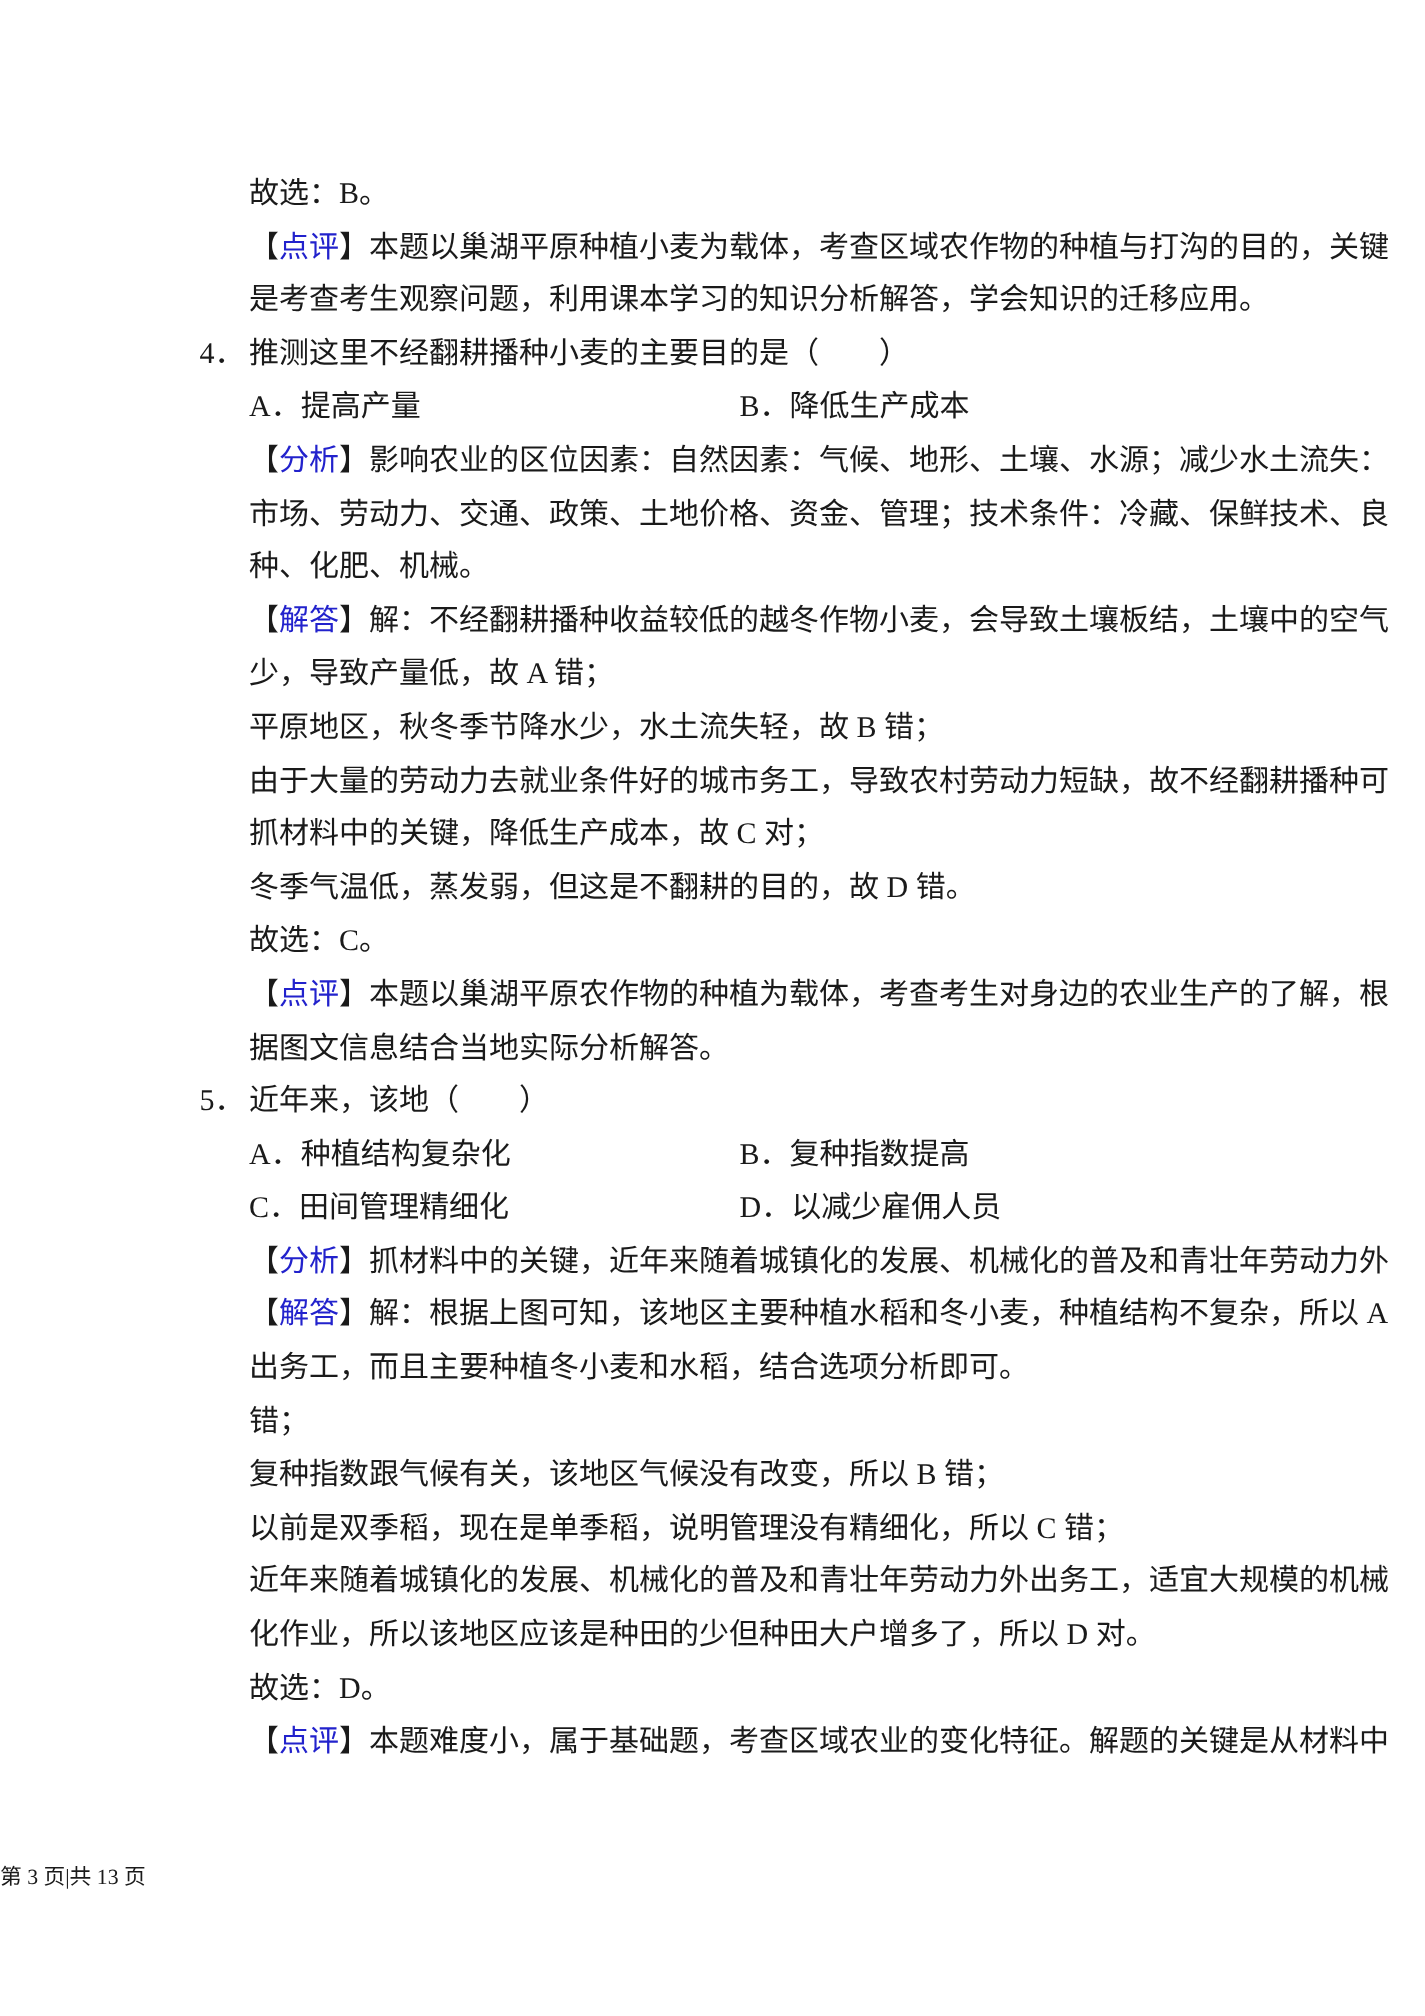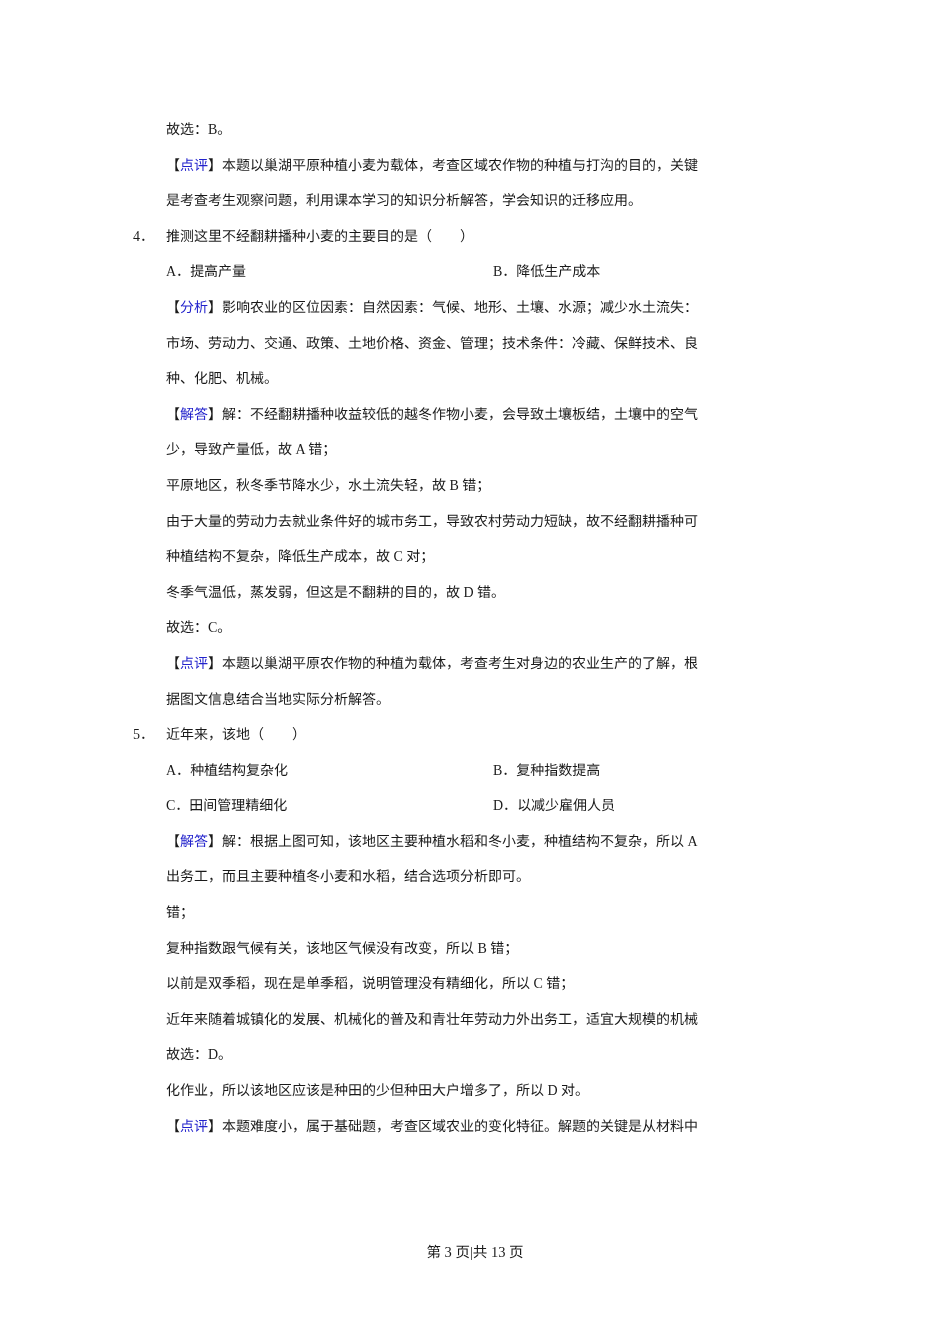--- a/index.html
+++ b/index.html
@@ -27,7 +27,7 @@
     width: 720px;
   }
   .line {
-    font-size: 14px;
+    font-size: 20px;
     line-height: 35.6px;
     height: 35.6px;
     white-space: pre;

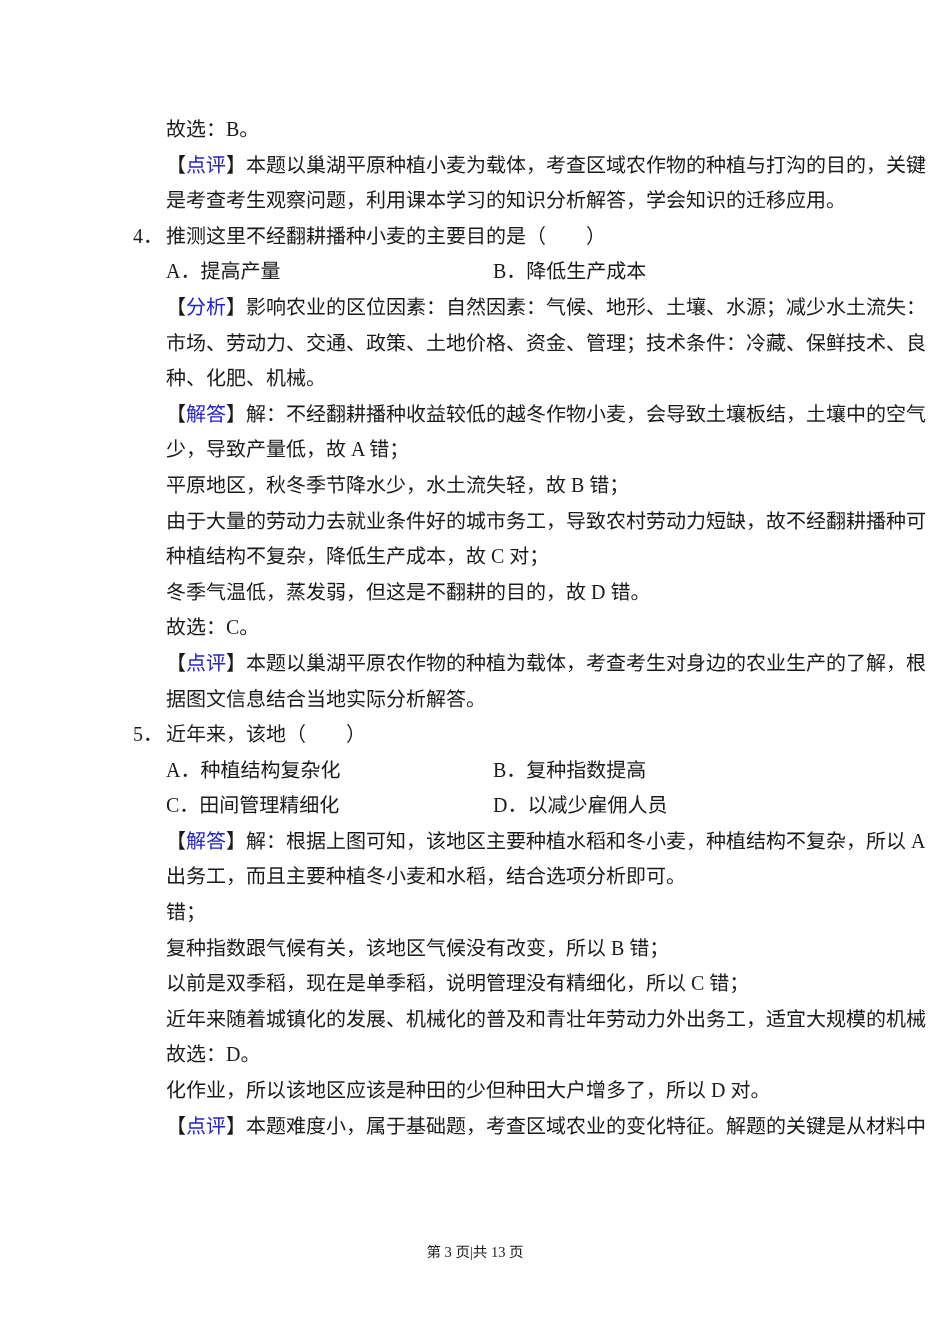--- a/index.html
+++ b/index.html
@@ -81,7 +81,7 @@
       <div class="line body-line"><span>少，导致产量低，故 A 错；</span></div>
       <div class="line body-line"><span>平原地区，秋冬季节降水少，水土流失轻，故 B 错；</span></div>
       <div class="line body-line"><span>由于大量的劳动力去就业条件好的城市务工，导致农村劳动力短缺，故不经翻耕播种可</span></div>
-      <div class="line body-line"><span>种植结构不复杂，降低生产成本，故 C 对；</span></div>
+      <div class="line body-line"><span>抓材料中的关键，降低生产成本，故 C 对；</span></div>
       <div class="line body-line"><span>冬季气温低，蒸发弱，但这是不翻耕的目的，故 D 错。</span></div>
       <div class="line body-line"><span>故选：C。</span></div>
       <div class="line body-line"><span><span>【</span><span class="label-blue" style="color: rgb(34, 34, 204);">点评</span><span>】</span></span><span>本题以巢湖平原农作物的种植为载体，考查考生对身边的农业生产的了解，根</span></div>

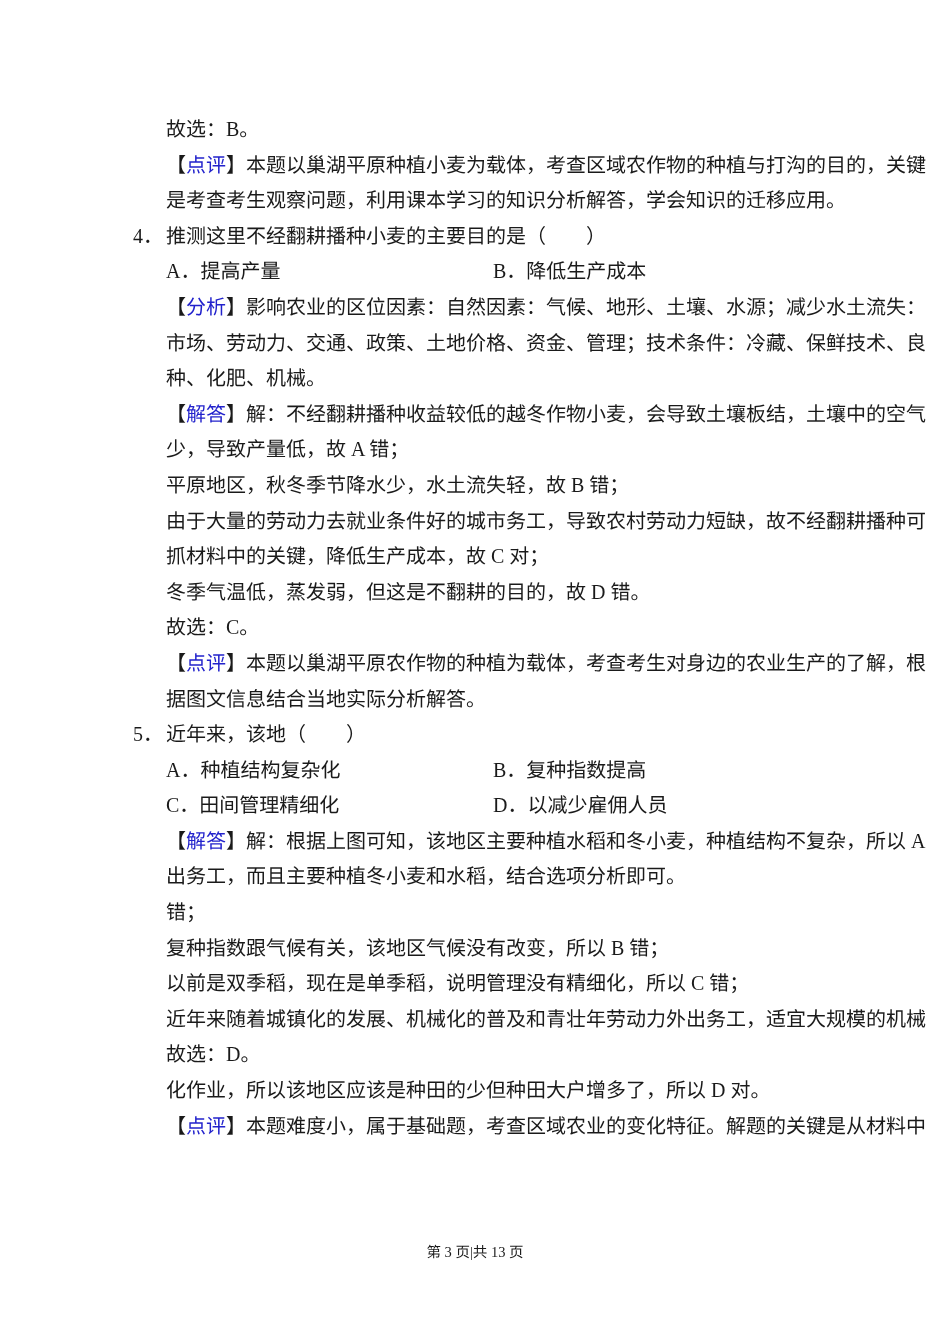--- a/index.html
+++ b/index.html
@@ -89,6 +89,7 @@
       <div class="line question-line"><span class="q-num">5．</span><span>近年来，该地（　　）</span></div>
       <div class="line options-row"><div class="opt opt-left"><span>A．</span><span>种植结构复杂化</span></div><div class="opt opt-right"><span>B．</span><span>复种指数提高</span></div></div>
       <div class="line options-row"><div class="opt opt-left"><span>C．</span><span>田间管理精细化</span></div><div class="opt opt-right"><span>D．</span><span>以减少雇佣人员</span></div></div>
+      <div class="line body-line"><span><span>【</span><span class="label-blue" style="color: rgb(34, 34, 204);">分析</span><span>】</span></span><span>抓材料中的关键，近年来随着城镇化的发展、机械化的普及和青壮年劳动力外</span></div>
       <div class="line body-line"><span><span>【</span><span class="label-blue" style="color: rgb(34, 34, 204);">解答</span><span>】</span></span><span>解：根据上图可知，该地区主要种植水稻和冬小麦，种植结构不复杂，所以 A</span></div>
       <div class="line body-line"><span>出务工，而且主要种植冬小麦和水稻，结合选项分析即可。</span></div>
       <div class="line body-line"><span>错；</span></div>

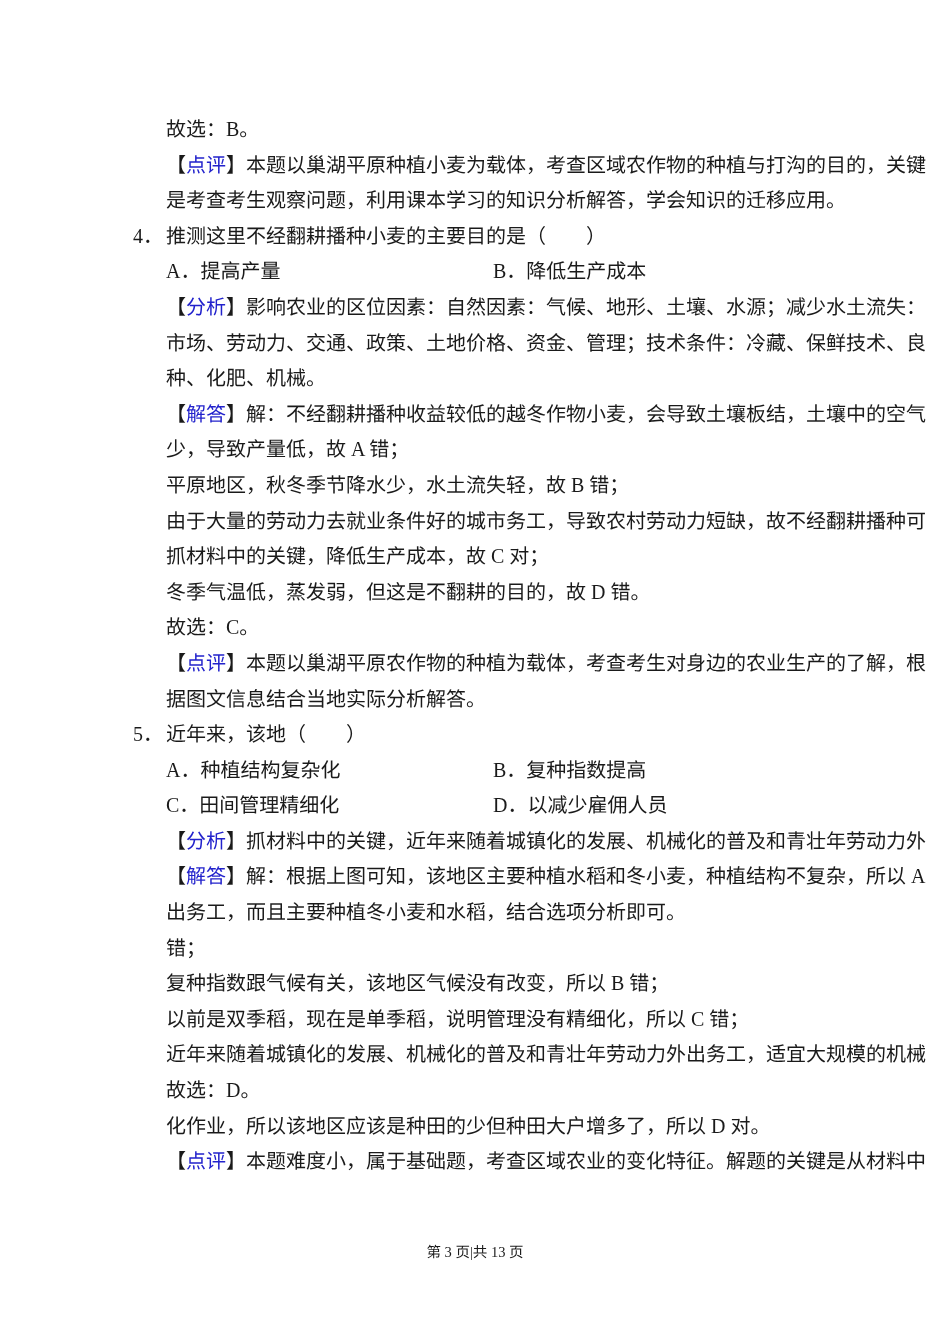--- a/index.html
+++ b/index.html
@@ -96,8 +96,8 @@
       <div class="line body-line"><span>复种指数跟气候有关，该地区气候没有改变，所以 B 错；</span></div>
       <div class="line body-line"><span>以前是双季稻，现在是单季稻，说明管理没有精细化，所以 C 错；</span></div>
       <div class="line body-line"><span>近年来随着城镇化的发展、机械化的普及和青壮年劳动力外出务工，适宜大规模的机械</span></div>
+      <div class="line body-line"><span>化作业，所以该地区应该是种田的少但种田大户增多了，所以 D 对。</span></div>
       <div class="line body-line"><span>故选：D。</span></div>
-      <div class="line body-line"><span>化作业，所以该地区应该是种田的少但种田大户增多了，所以 D 对。</span></div>
       <div class="line body-line"><span><span>【</span><span class="label-blue" style="color: rgb(34, 34, 204);">点评</span><span>】</span></span><span>本题难度小，属于基础题，考查区域农业的变化特征。解题的关键是从材料中</span></div>
     </div>
   <div class="footer">

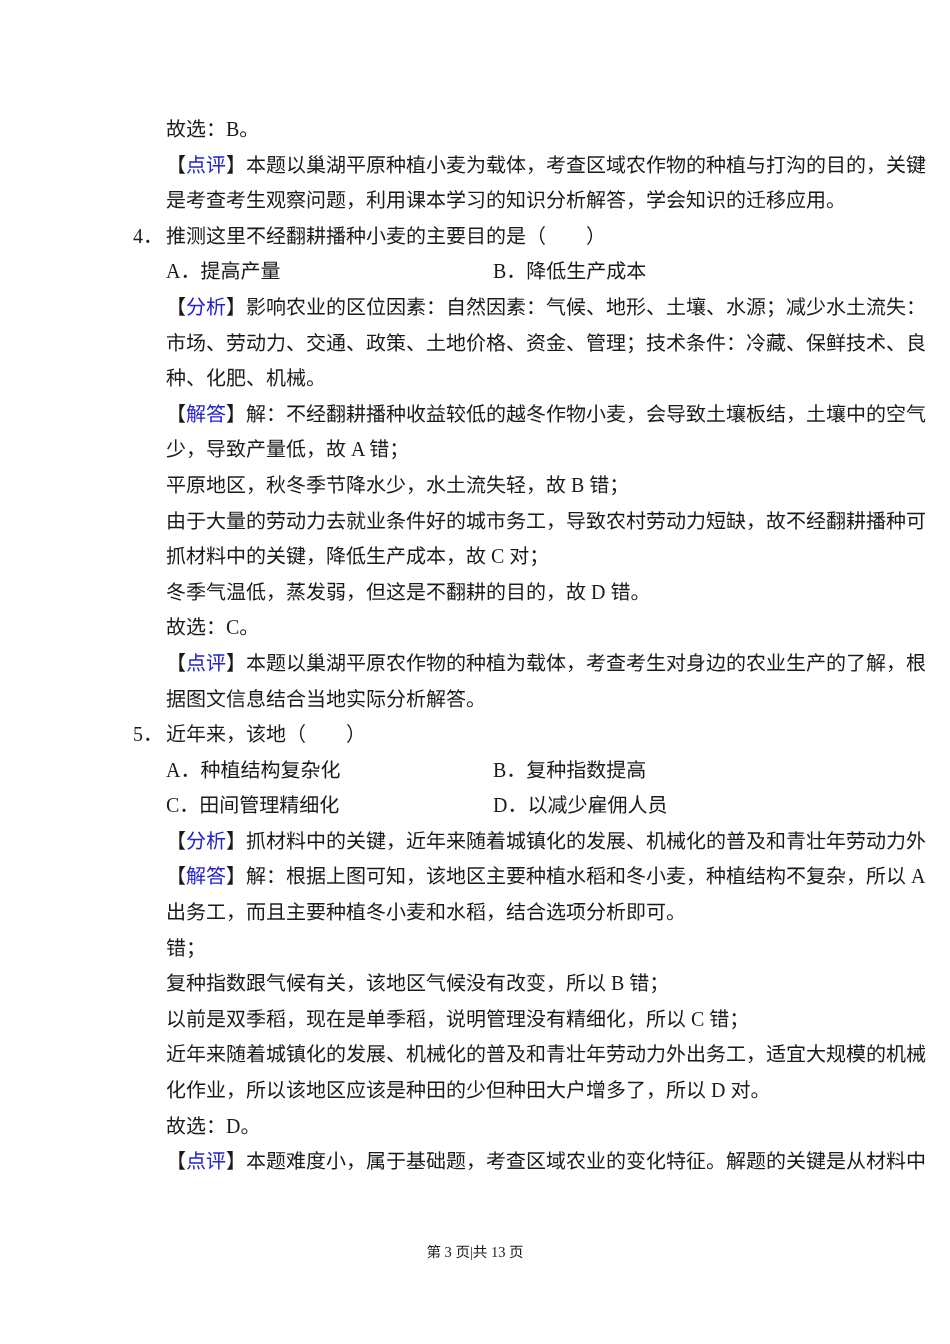--- a/index.html
+++ b/index.html
@@ -58,7 +58,6 @@
     top: 1242px;
     left: 0;
     width: 950px;
-    text-align: center;
     font-size: 14.5px;
     line-height: 20px;
     color: #1a1a1a;

